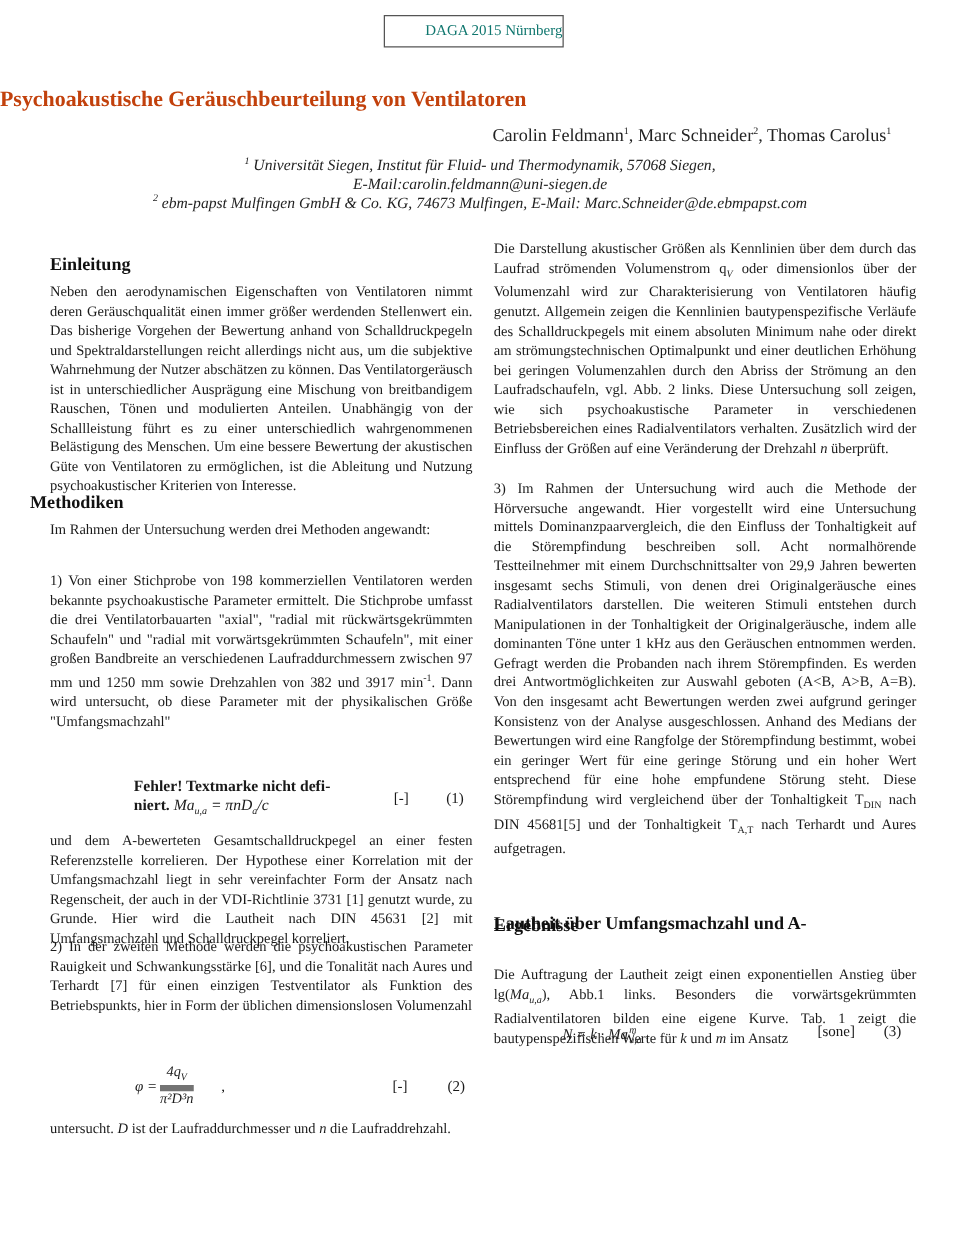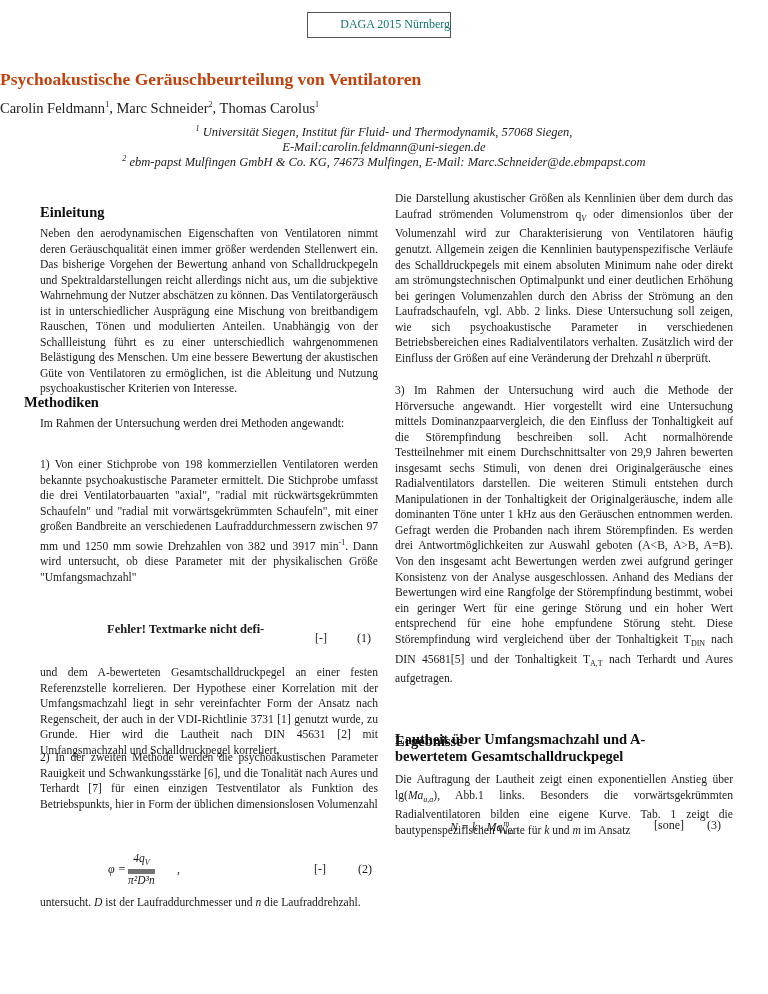--- a/index.html
+++ b/index.html
@@ -18,7 +18,7 @@
     font-size: 17.5px; font-weight: bold; color: #c2410c;
   }
   .authors {
-    position: absolute; left: 0; top: 100px; width: 713px; text-align: left;
+    position: absolute; left: 0; top: 100px; width: 713px; text-align: right;
     font-size: 14.5px; color: #222;
   }
   .authors sup, .affil sup { font-size: 8px; }

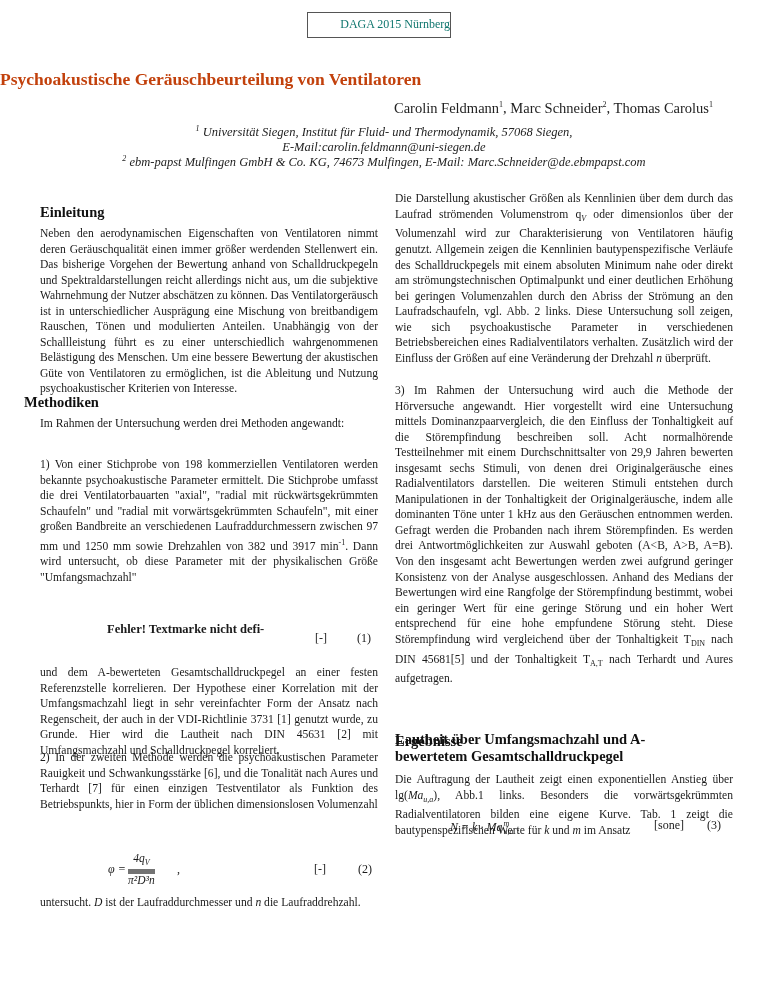--- a/index.html
+++ b/index.html
@@ -76,6 +76,7 @@
 
 <div class="eq" style="left:107px; top:622px; width:271px; height:32px;">
   <div style="font-weight:bold; font-size:12.5px;">Fehler! Textmarke nicht defi-</div>
+  <div style="font-size:12.5px;"><b>niert.</b> <i class="m">Ma</i><sub class="s">u,a</sub><i class="m"> = πnD</i><sub class="s">a</sub><i class="m">/c</i></div>
   <span class="unit" style="left:208px; top:9px;">[-]</span>
   <span class="num" style="left:250px; top:9px;">(1)</span>
 </div>

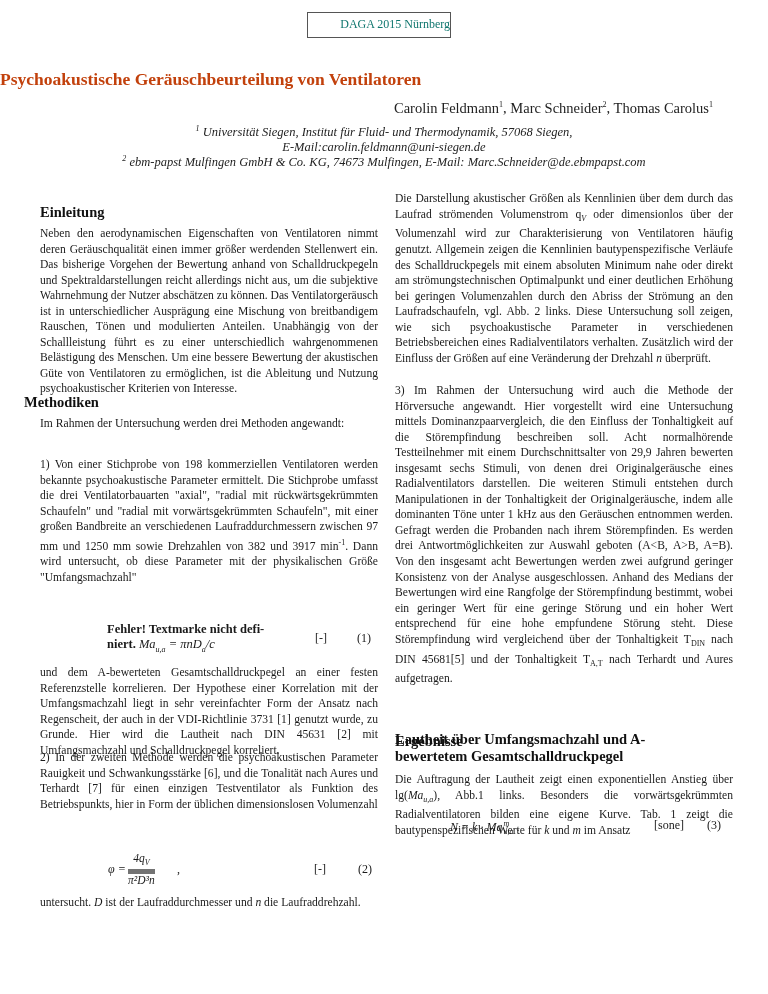--- a/index.html
+++ b/index.html
@@ -106,7 +106,6 @@
 
 <div class="h2" style="left:395px; top:731px;">
   <div>Lautheit über Umfangsmachzahl und A-</div>
-  <div>bewertetem Gesamtschalldruckpegel</div>
 </div>
 
 <div class="para" style="left:395px; top:772px;"><span>Die Auftragung der Lautheit zeigt einen exponentiellen Anstieg über lg(</span><i>Ma</i><sub class="s">u,a</sub><span>), Abb.1 links. Besonders die vorwärtsgekrümmten Radialventilatoren bilden eine eigene Kurve. Tab. 1 zeigt die bautypenspezifischen Werte für </span><i>k</i><span> und </span><i>m</i><span> im Ansatz</span></div>

